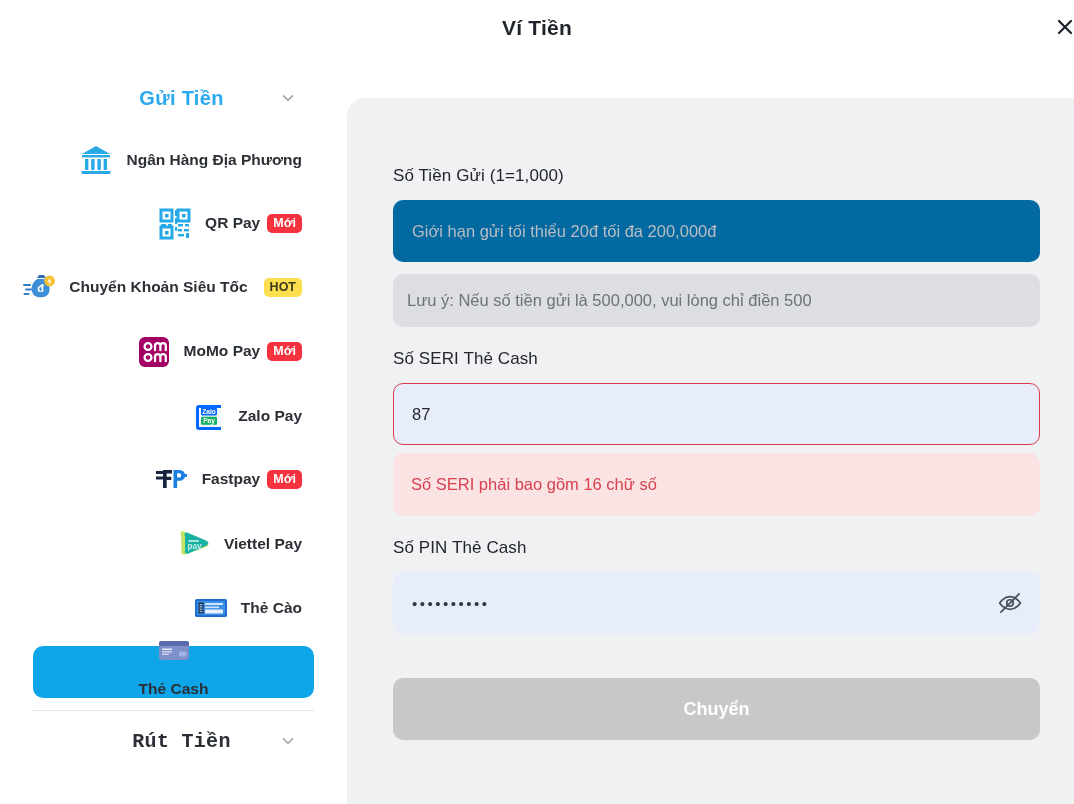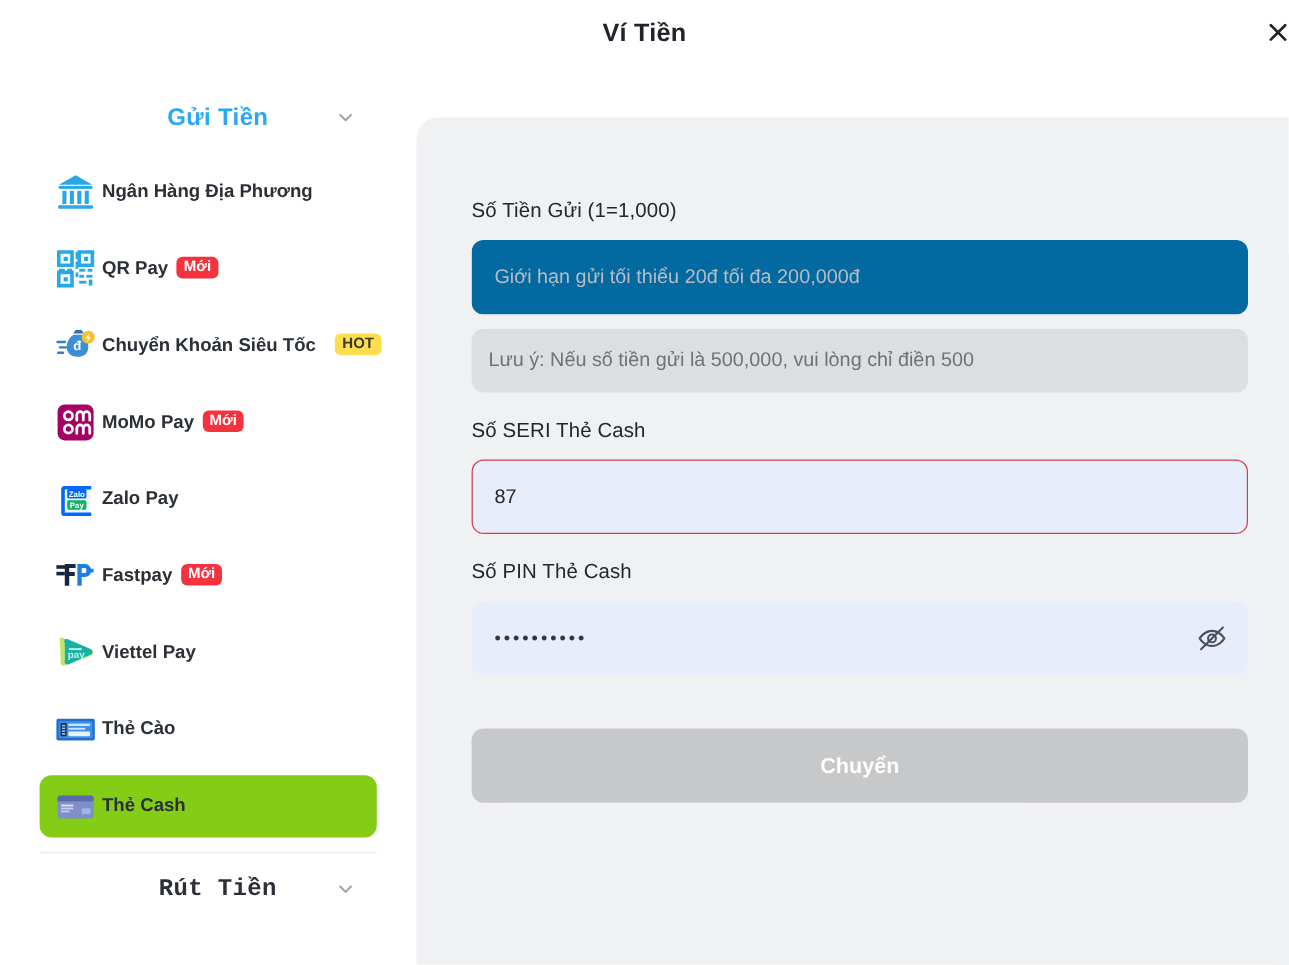--- a/index.html
+++ b/index.html
@@ -50,9 +50,9 @@
 
   .menu { padding: 0 33px; }
   .menu-item {
-    display: flex; align-items: center; gap: 4px;
+    display: flex; align-items: center; gap: 12px;
     height: 52px; padding: 0 12px; margin-bottom: 12px;
-    border-radius: 10px; cursor: pointer;
+    border-radius: 10px; cursor: pointer; justify-content: flex-end;
   }
   .menu-item.selected { background: #84cc16; }
   .menu-label {

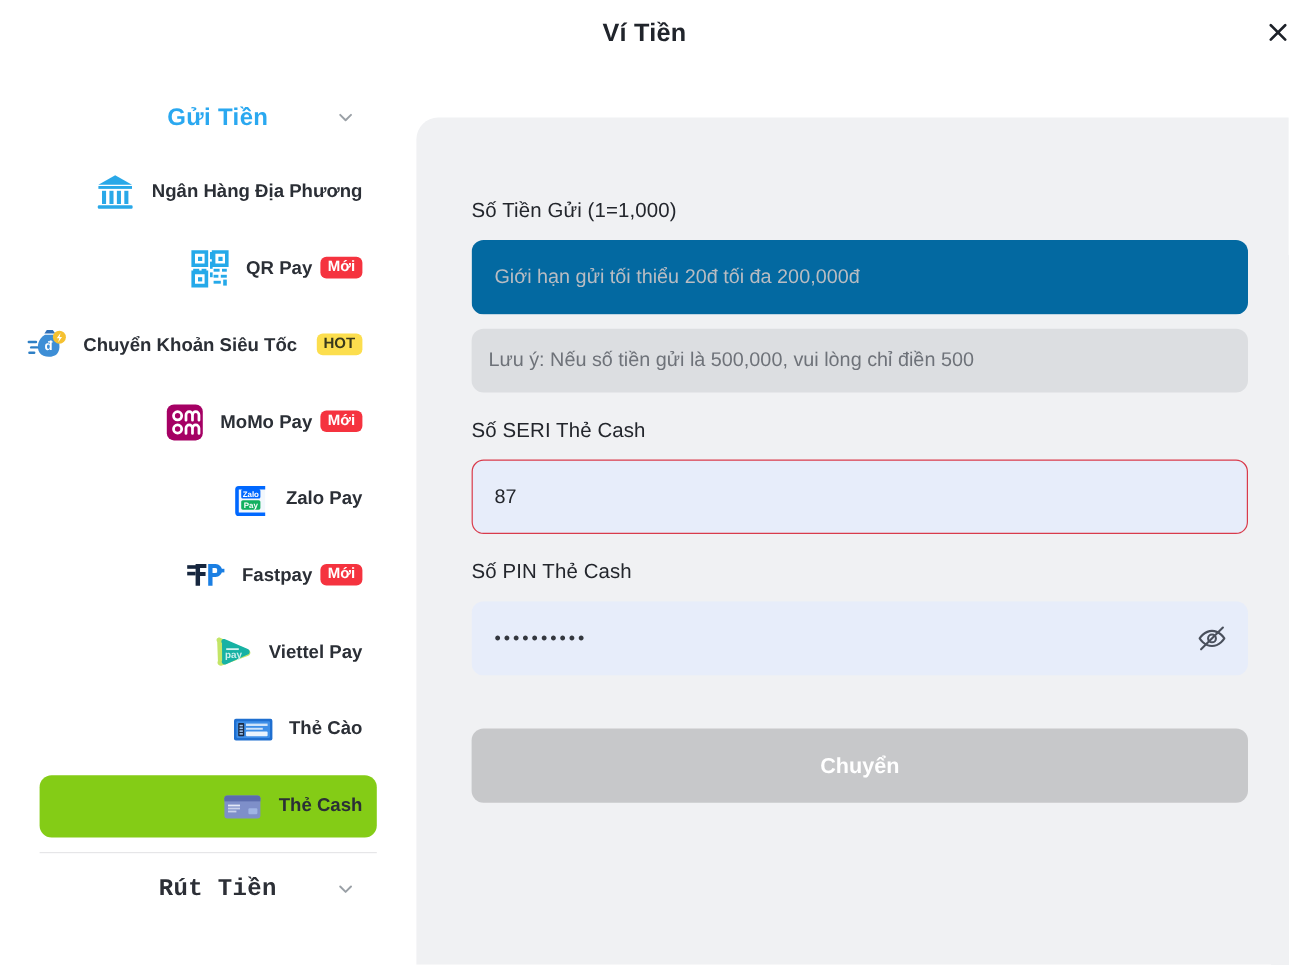--- a/index.html
+++ b/index.html
@@ -339,6 +339,7 @@
         <span>87</span>
       </div>
 
+      <div class="error-msg">Số SERI phải bao gồm 16 chữ số</div>
 
       <div class="spacer-22"></div>
 

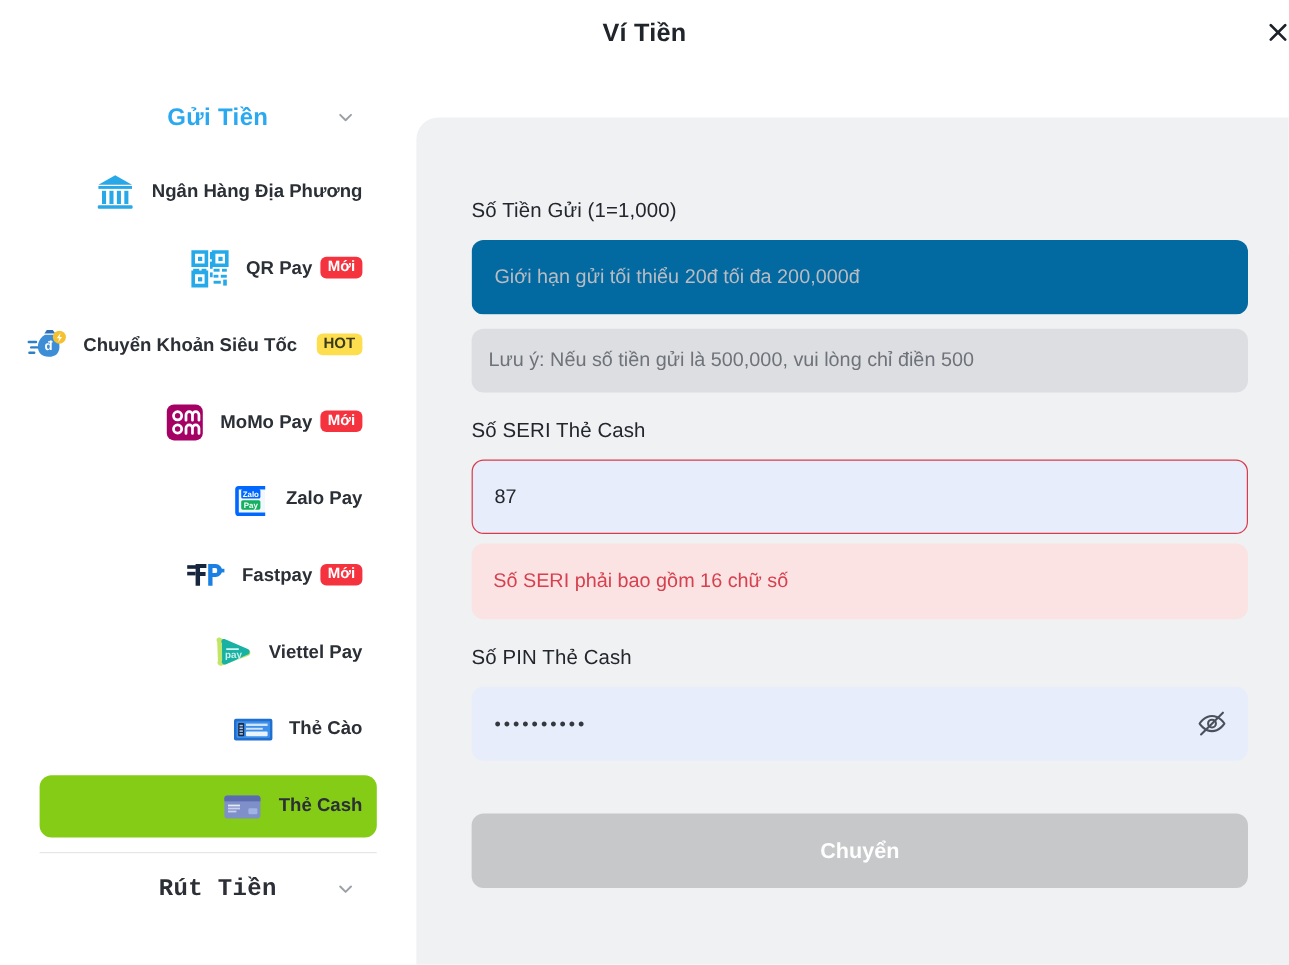--- a/index.html
+++ b/index.html
@@ -54,7 +54,7 @@
     height: 52px; padding: 0 12px; margin-bottom: 12px;
     border-radius: 10px; cursor: pointer; justify-content: flex-end;
   }
-  .menu-item.selected { background: #84cc16; }
+  .menu-item.selected { background: #0ea5e9; flex-direction: column; }
   .menu-label {
     font-size: 15.5px; color: #2b2f36; font-weight: bold; white-space: nowrap;
   }

